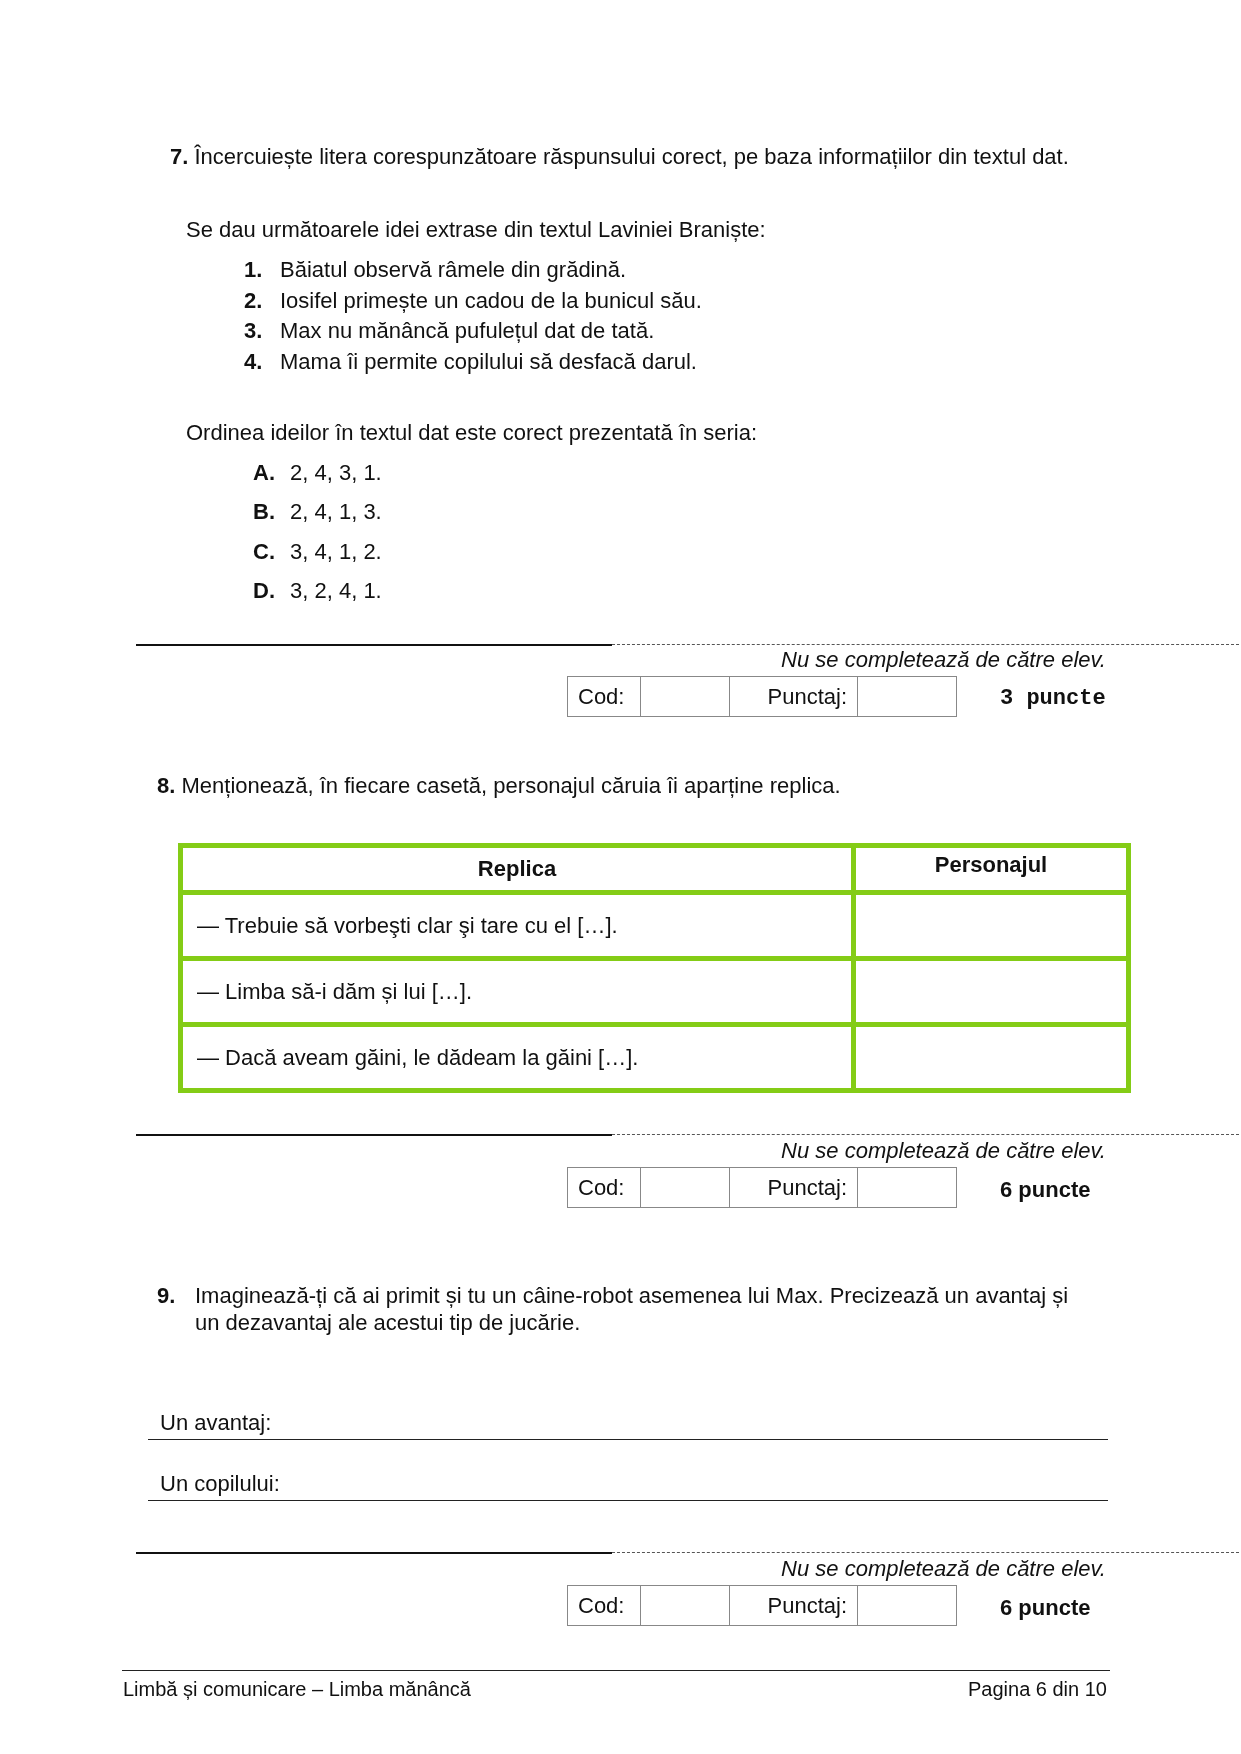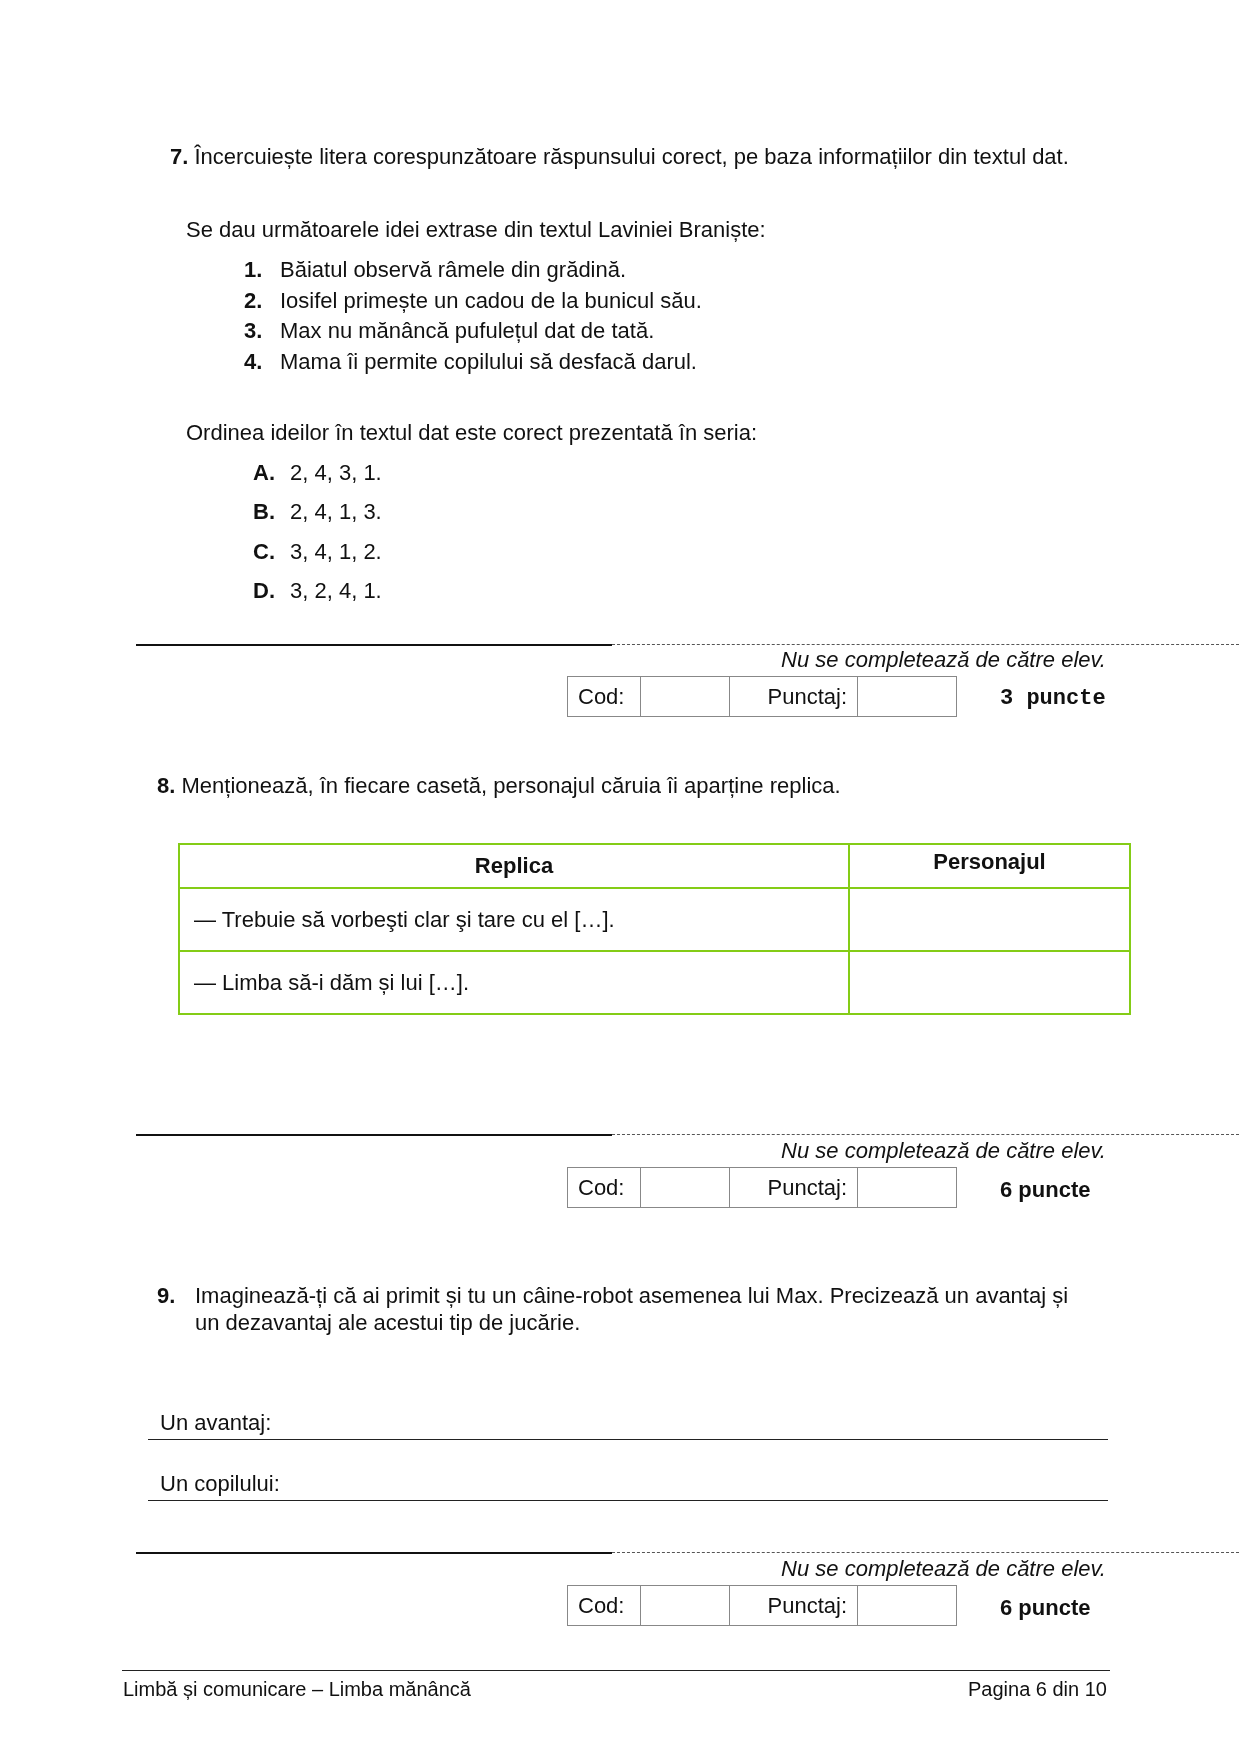--- a/index.html
+++ b/index.html
@@ -23,7 +23,7 @@
   .score-table td { border: 1px solid #888; height: 39px; padding: 0 10px; font-size: 22px; }
   .points { font-weight: bold; }
   table.replica { position: absolute; left: 178px; top: 843px; width: 953px; border-collapse: collapse; }
-  table.replica td, table.replica th { border: 2px solid #84cc16; font-size: 22px; }
+  table.replica td, table.replica th { border: 5px solid #84cc16; font-size: 22px; }
   table.replica th { height: 37px; font-weight: bold; }
   table.replica td { height: 59px; padding-left: 14px; }
   .ans-line { position: absolute; left: 148px; width: 960px; border-bottom: 1px solid #222; height: 28px; }

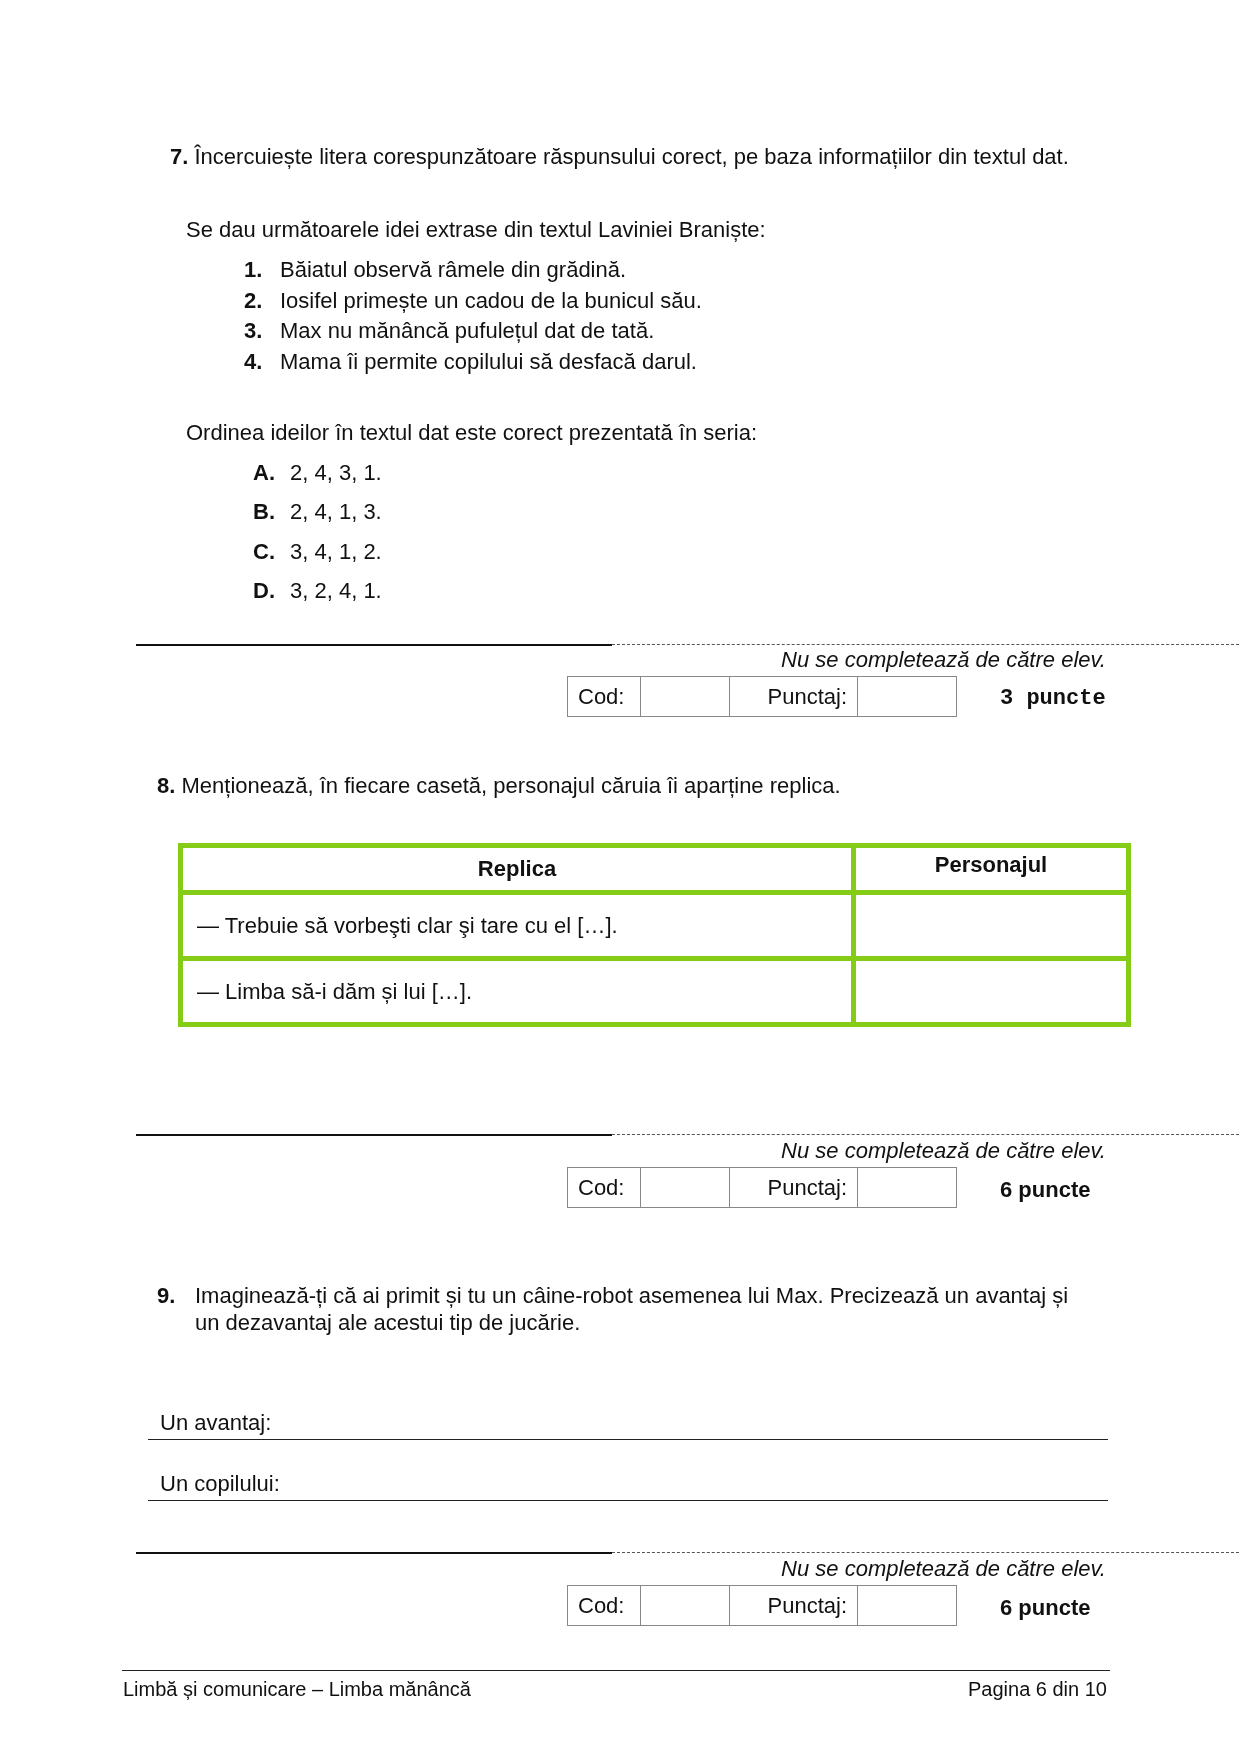--- a/index.html
+++ b/index.html
@@ -103,6 +103,10 @@
     <td>— Limba să-i dăm și lui […].</td>
     <td></td>
   </tr>
+  <tr>
+    <td>— Dacă aveam găini, le dădeam la găini […].</td>
+    <td></td>
+  </tr>
 </tbody>
   </table>
 

